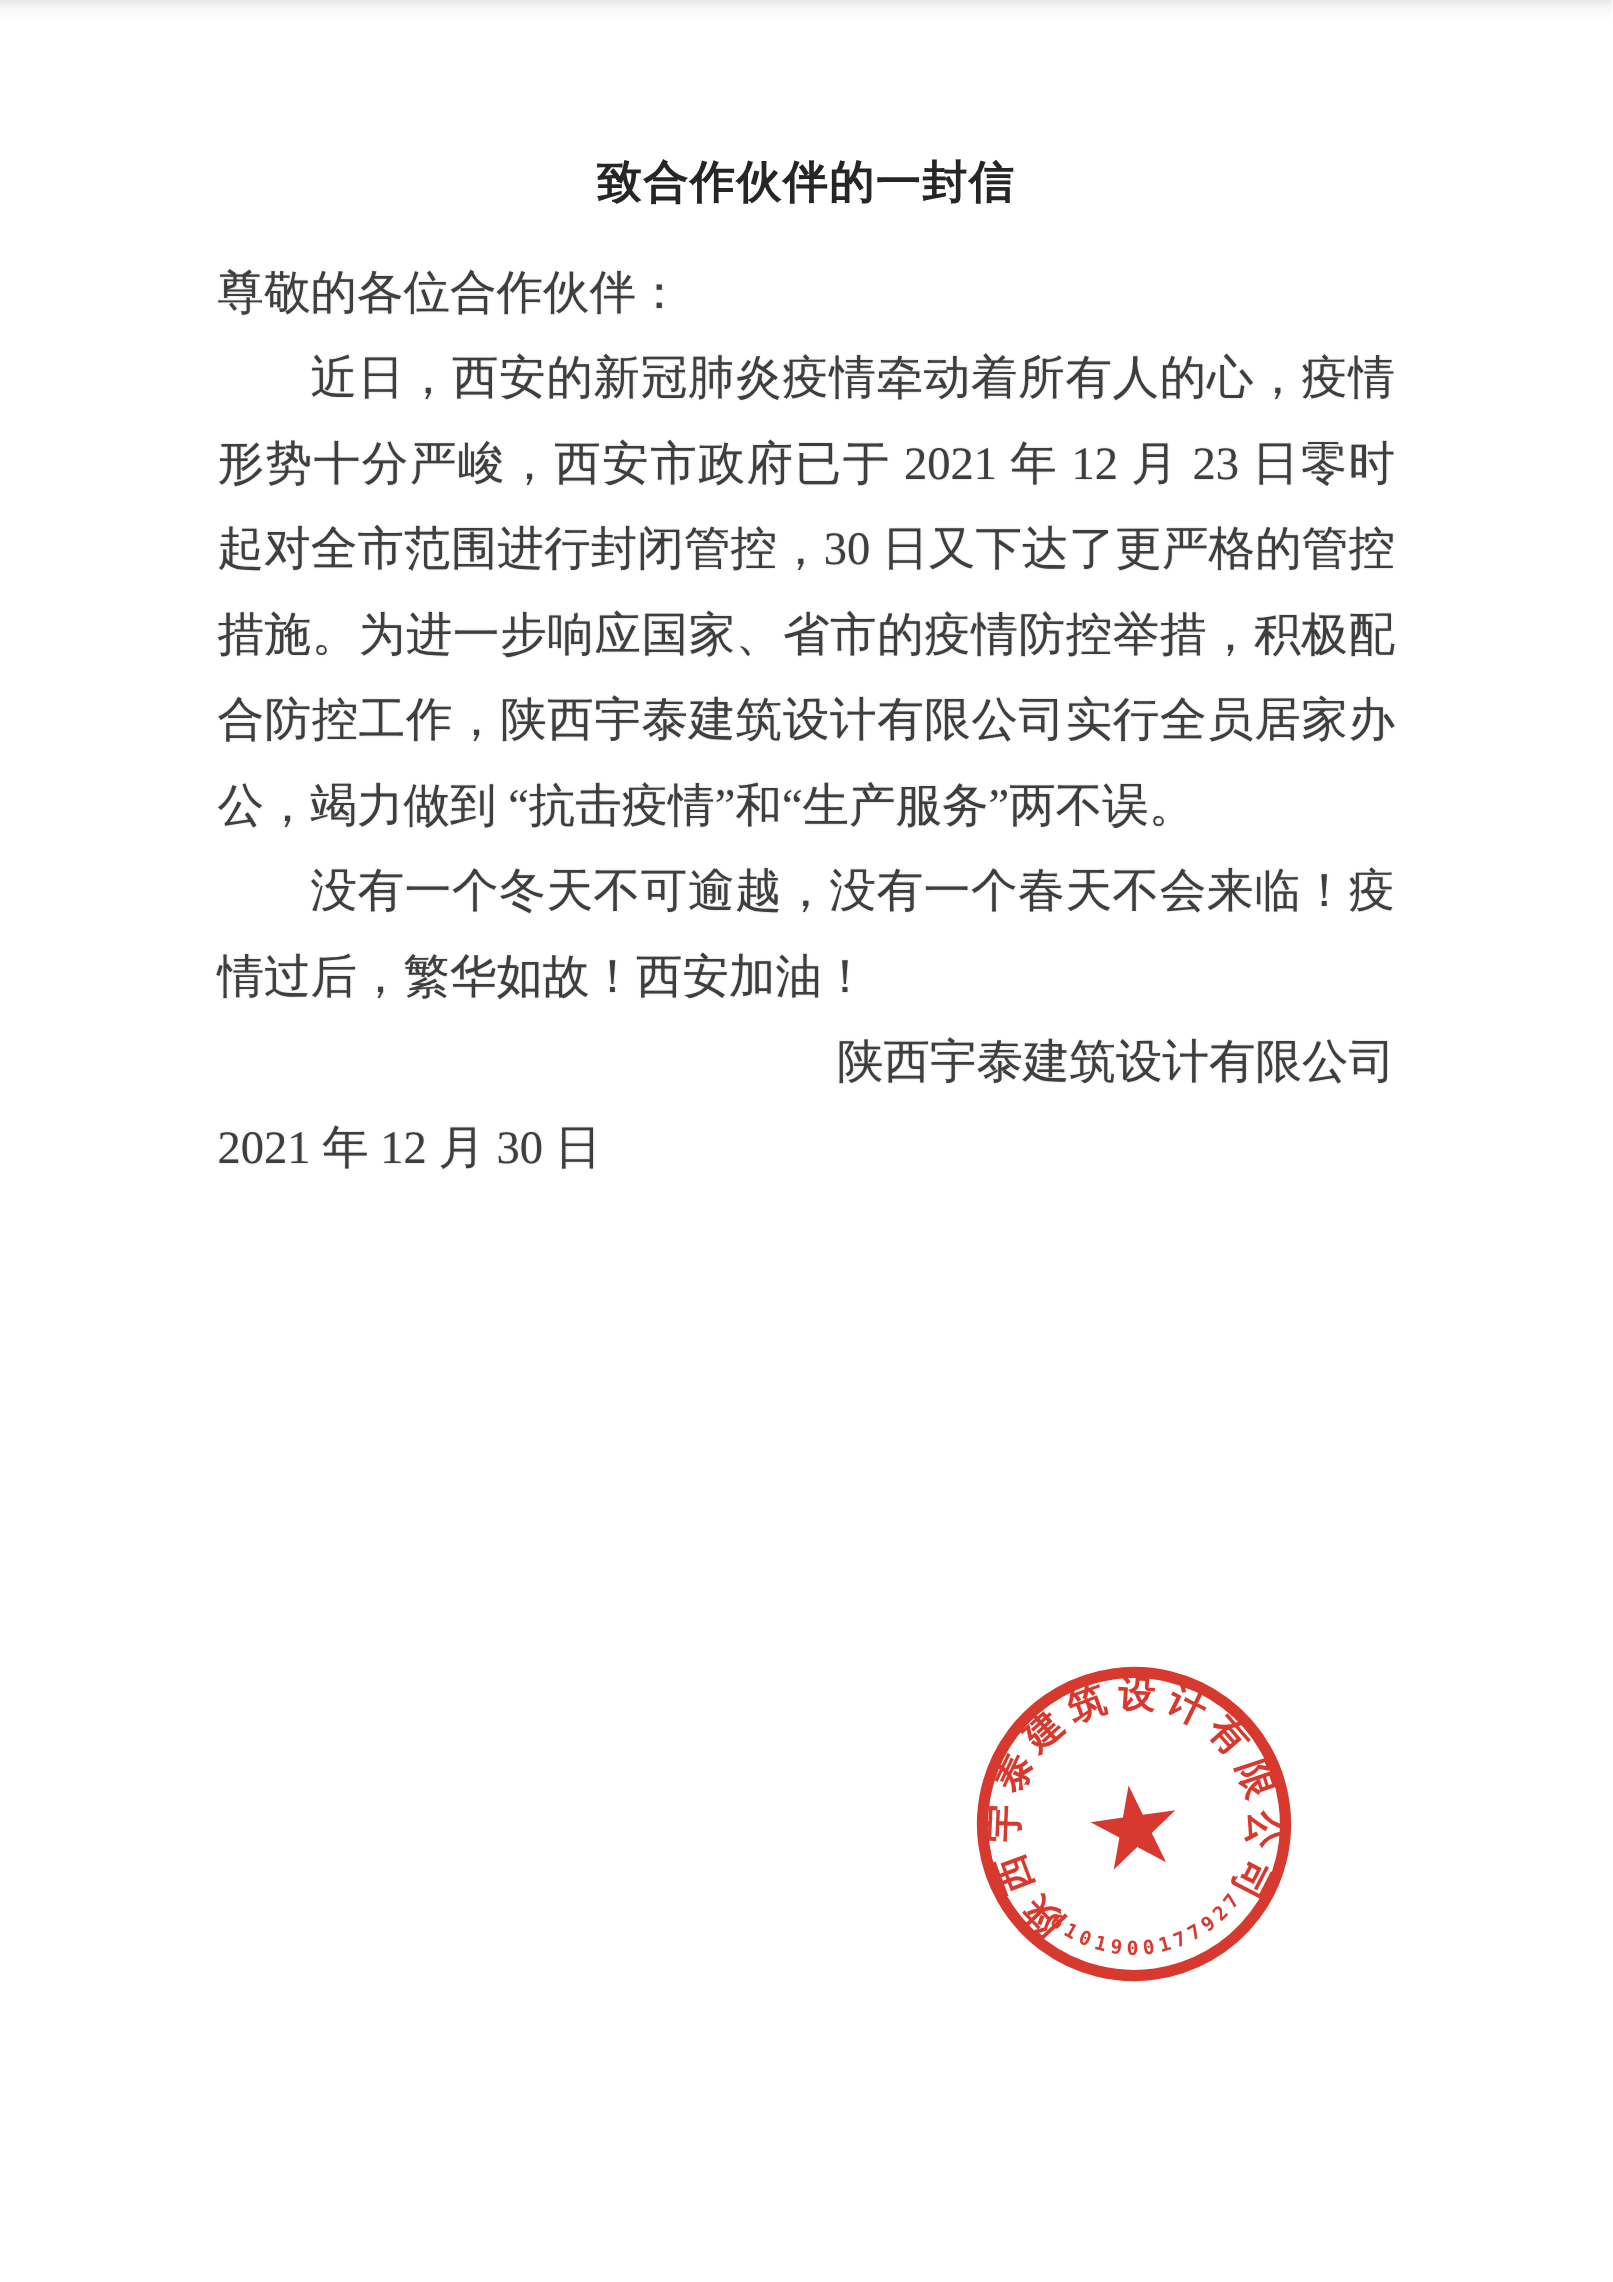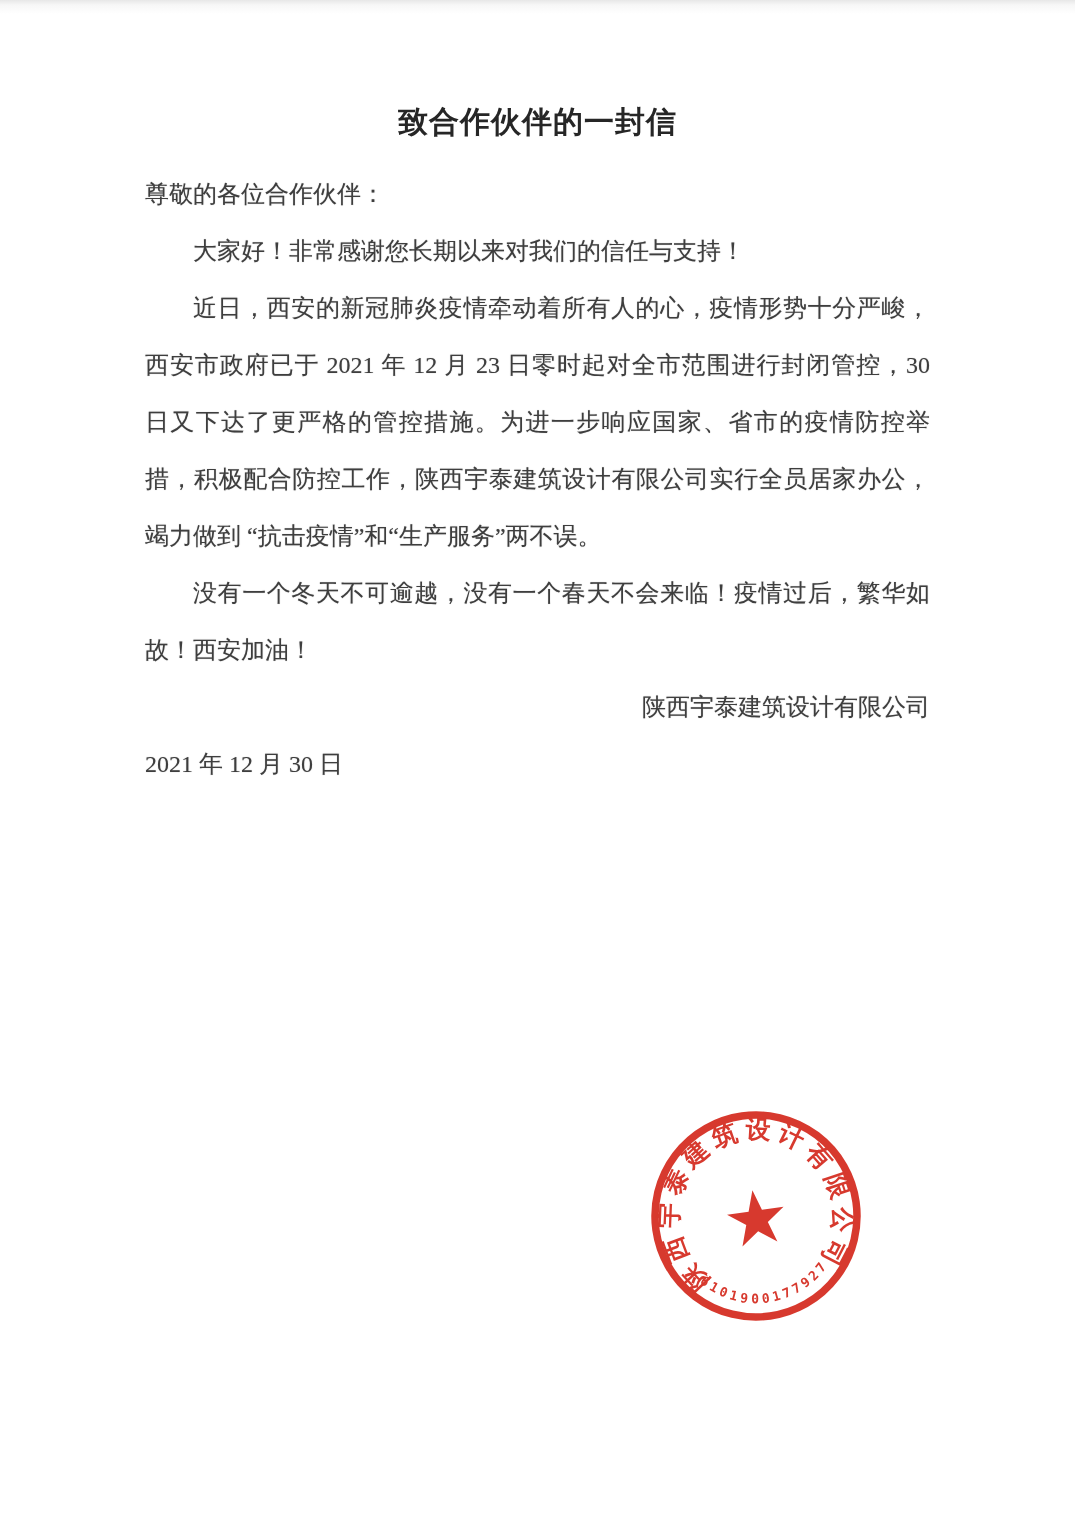--- a/index.html
+++ b/index.html
@@ -27,7 +27,7 @@
   }
   .line, .para {
     margin:0;
-    font-size:24px;
+    font-size:31px;
     line-height:57px;
     color:#3e3e3e;
     text-shadow:0 0 1px rgba(70,70,70,.45);

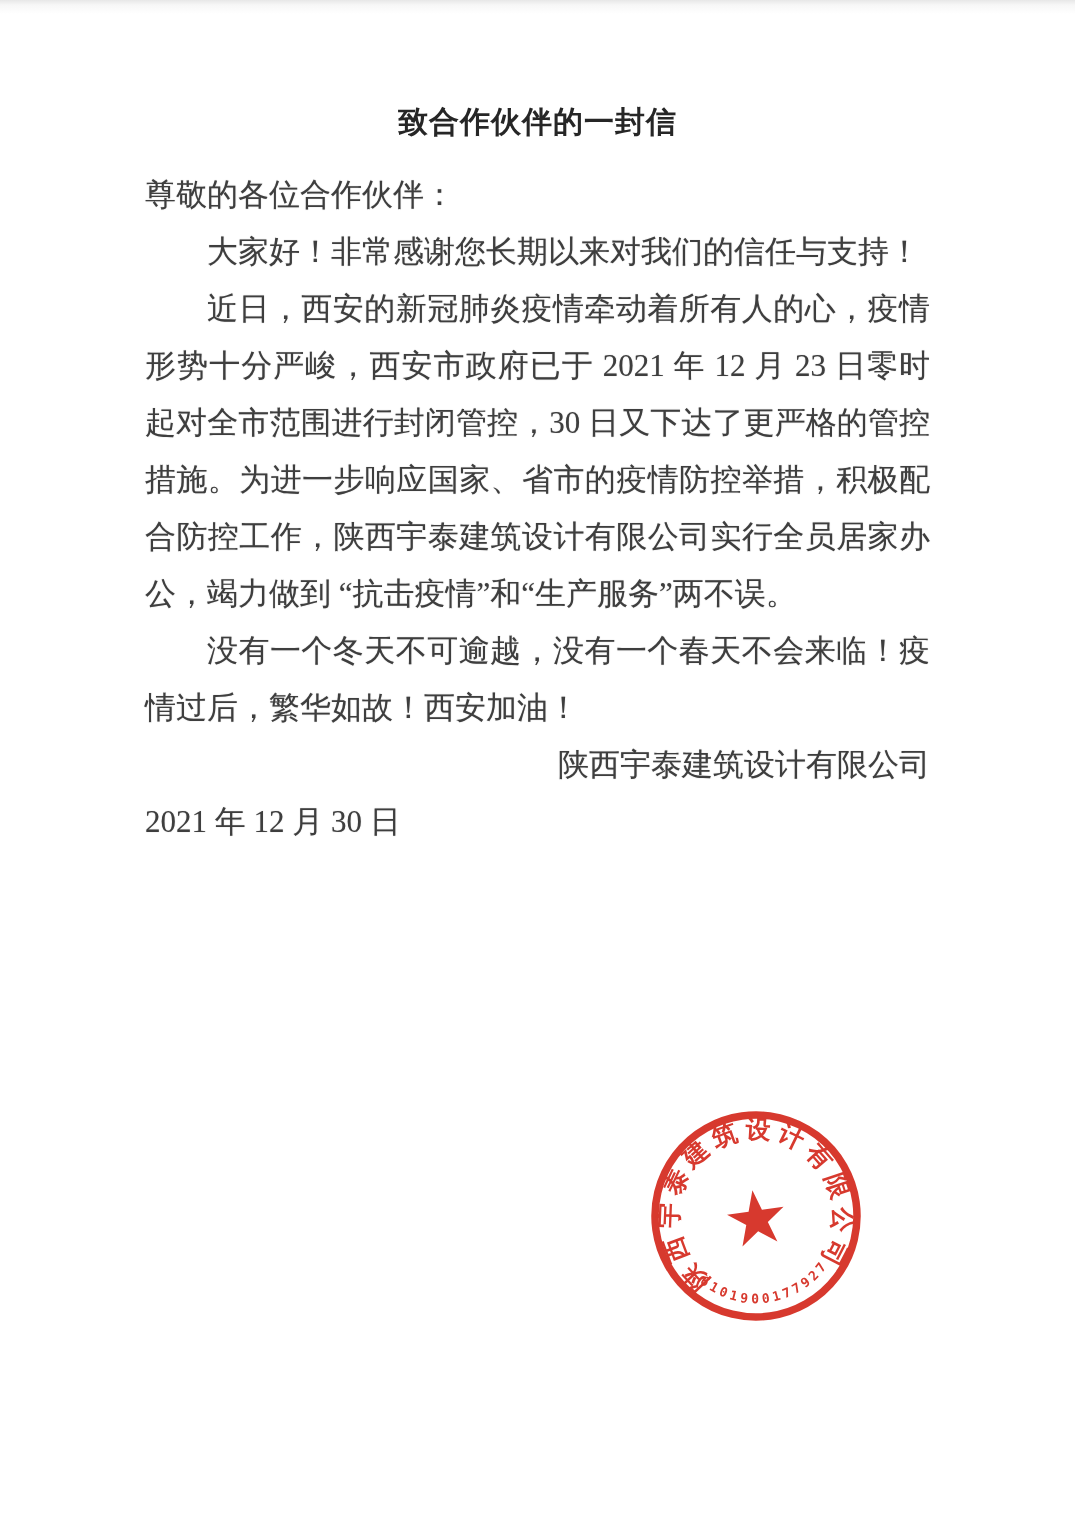--- a/index.html
+++ b/index.html
@@ -66,7 +66,6 @@
 
     <p class="line">尊敬的各位合作伙伴：</p>
 
-    <p class="para">大家好！非常感谢您长期以来对我们的信任与支持！</p>
     <p class="para">近日，西安的新冠肺炎疫情牵动着所有人的心，疫情形势十分严峻，西安市政府已于 2021 年 12 月 23 日零时起对全市范围进行封闭管控，30 日又下达了更严格的管控措施。为进一步响应国家、省市的疫情防控举措，积极配合防控工作，陕西宇泰建筑设计有限公司实行全员居家办公，竭力做到 “抗击疫情”和“生产服务”两不误。</p>
     <p class="para">没有一个冬天不可逾越，没有一个春天不会来临！疫情过后，繁华如故！西安加油！</p>
 

